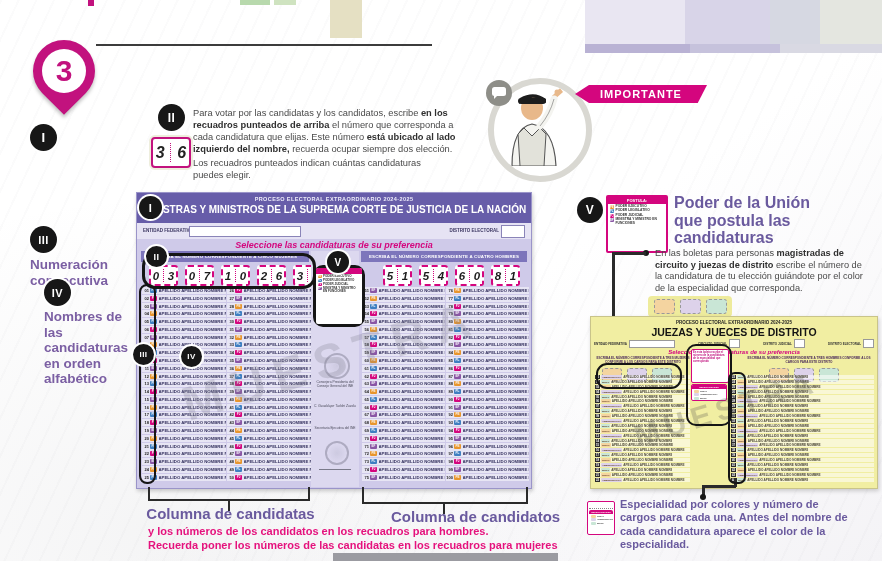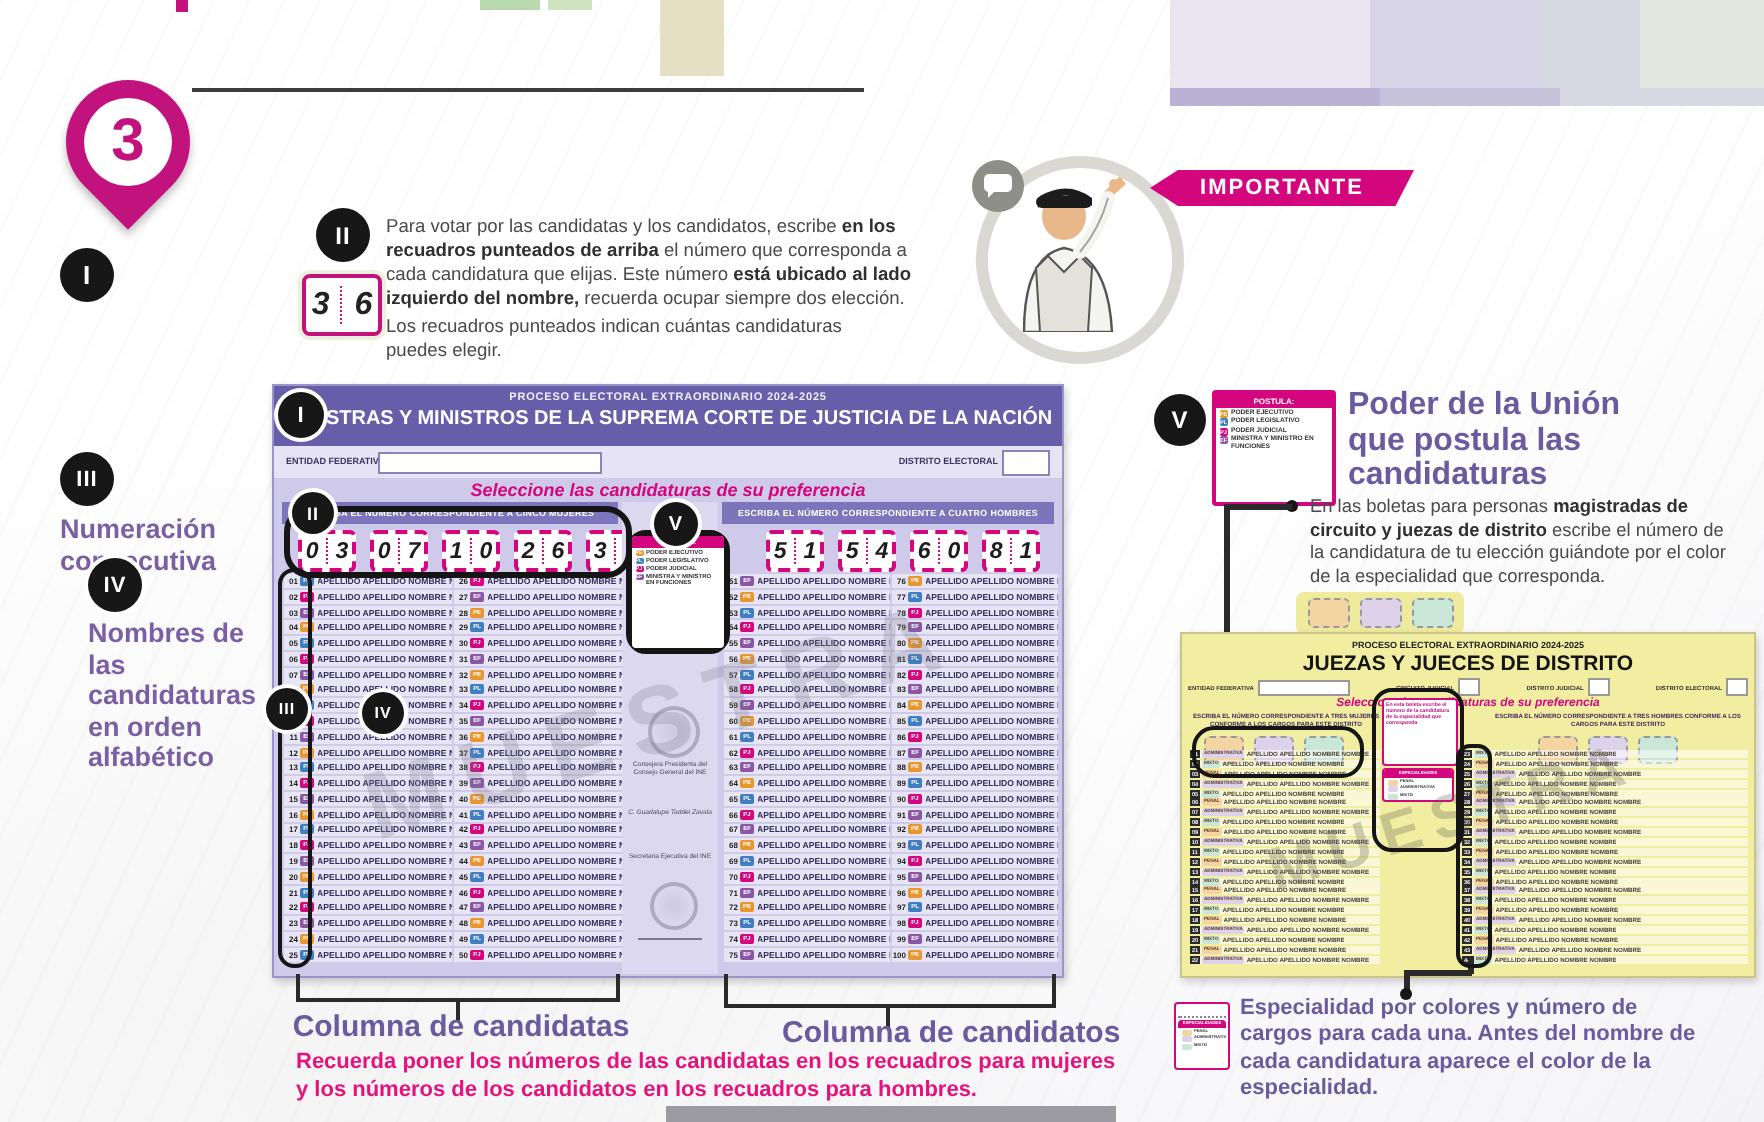--- a/index.html
+++ b/index.html
@@ -774,8 +774,8 @@
   <div class="abs" style="left:143px;top:505px;width:175px;text-align:center;font-size:15px;font-weight:bold;color:#6a5a9e;">Columna de candidatas</div>
   <div class="abs" style="left:355px;top:508px;width:175px;text-align:left;font-size:15px;font-weight:bold;color:#6a5a9e;margin-left:36px;">Columna de candidatos</div>
   <div class="abs" style="left:148px;top:525px;width:420px;font-size:11px;font-weight:bold;color:#e5127d;line-height:1.25;">
+    <div>y los números de los candidatos en los recuadros para hombres.</div>
     <div>Recuerda poner los números de las candidatas en los recuadros para mujeres</div>
-    <div>y los números de los candidatos en los recuadros para hombres.</div>
   </div>
 
   <div class="rc" style="left:577px;top:197px;width:26px;height:26px;font-size:12px;">

